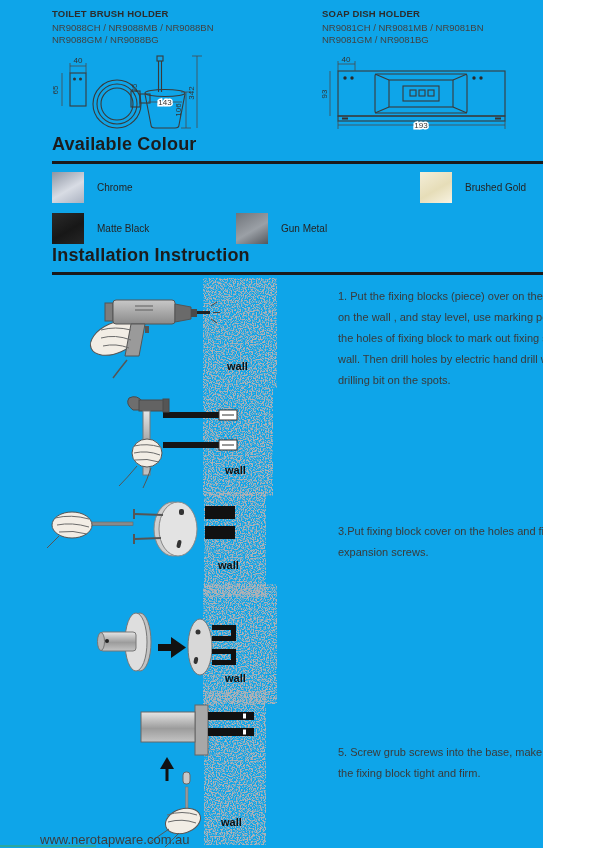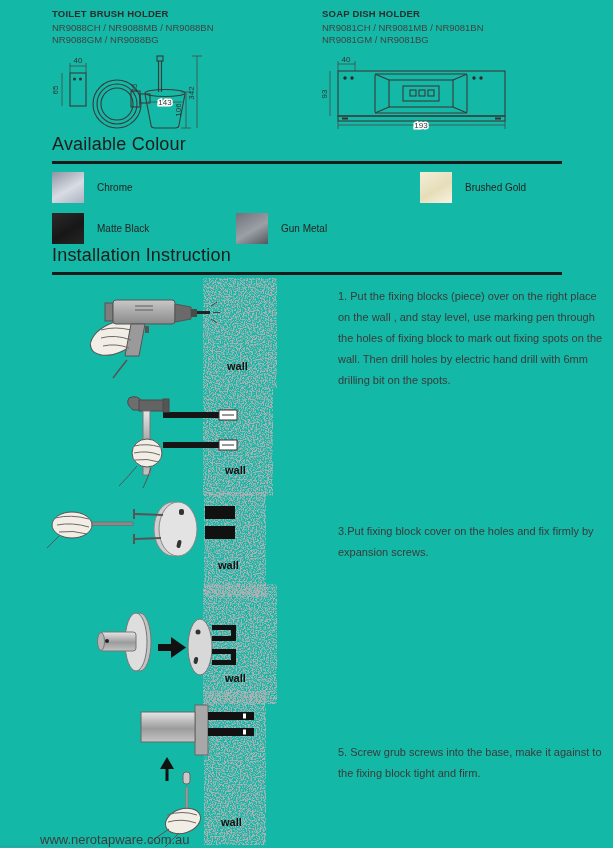--- a/index.html
+++ b/index.html
@@ -5,7 +5,7 @@
   * { box-sizing: border-box; }
   html, body { margin: 0; padding: 0; background: #ffffff; }
   .page {
-    position: relative; width: 613px; height: 848px; background: #14b8a6;
+    position: relative; width: 543px; height: 848px; background: #0ea5e9;
     font-family: "Liberation Sans", "DejaVu Sans", sans-serif; color: #2b2b2b; overflow: hidden;
   }
   .product-block { position: absolute; }

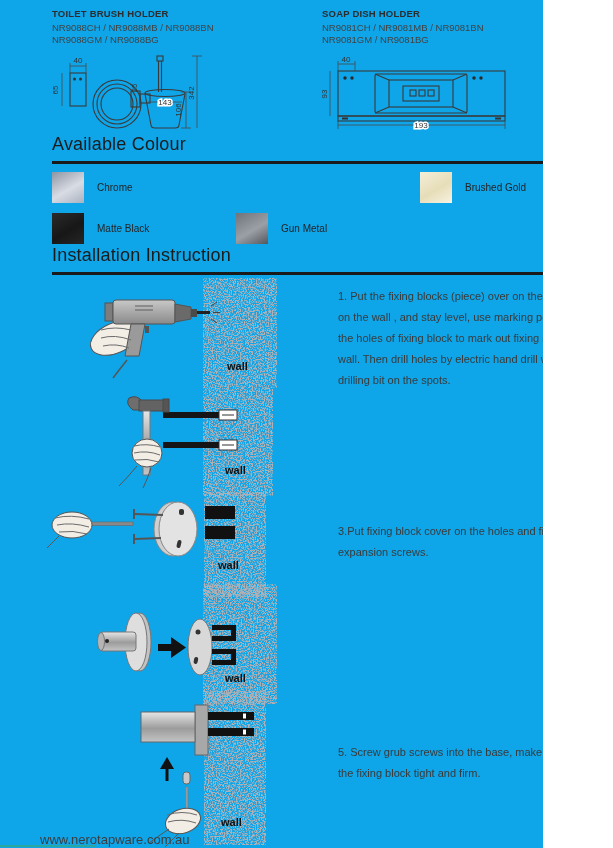--- a/index.html
+++ b/index.html
@@ -11,7 +11,7 @@
   .product-block { position: absolute; }
   .product-title { font-size: 9.5px; font-weight: bold; letter-spacing: .2px; color: #2c2c2c; margin: 0 0 3px 0; }
   .product-codes { font-size: 9.5px; color: #424242; line-height: 12px; }
-  .section-title { position: absolute; font-size: 18px; font-weight: normal; color: #1c1c1c; letter-spacing: .2px; }
+  .section-title { position: absolute; font-size: 18px; font-weight: bold; color: #1c1c1c; letter-spacing: .2px; }
   .rule { position: absolute; height: 3px; background: #1a1a1a; }
   .colour-item { position: absolute; display: flex; align-items: center; }
   .swatch { width: 32px; height: 31px; display: inline-block; background: #ccc; }

